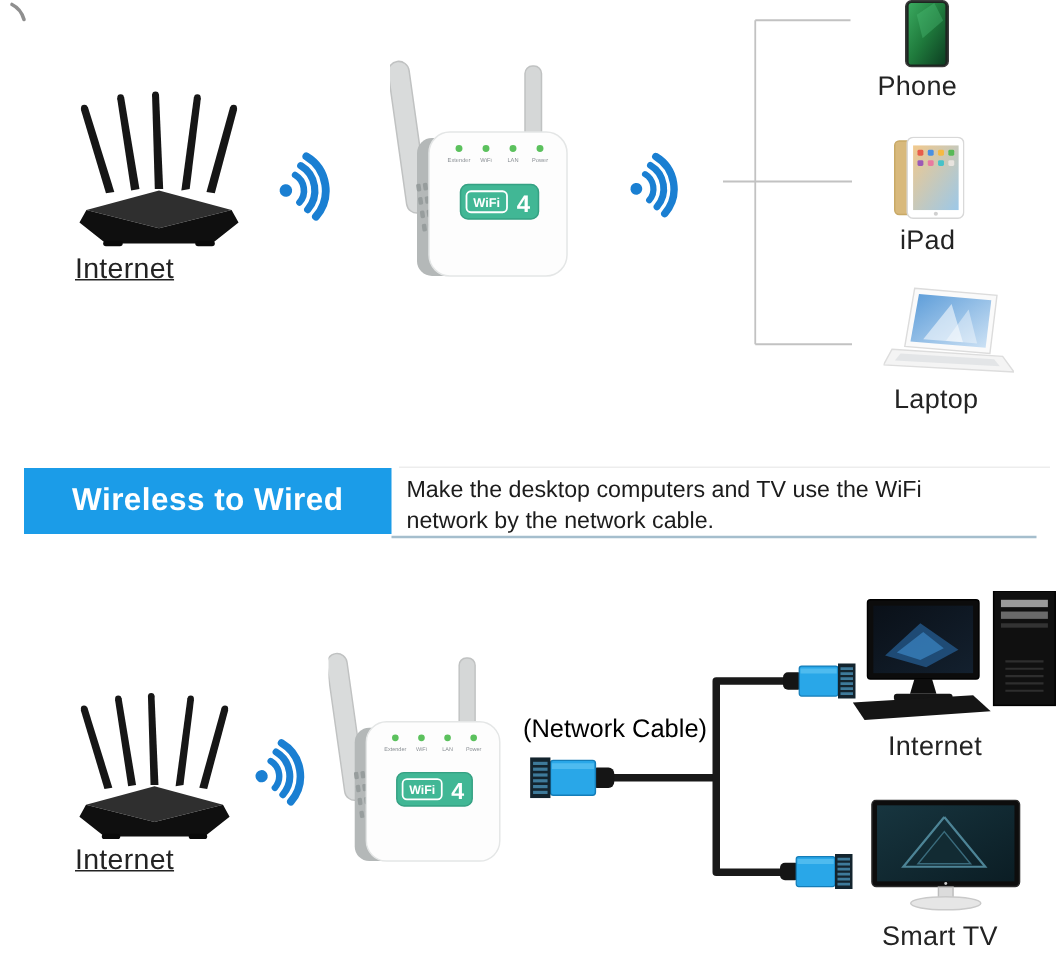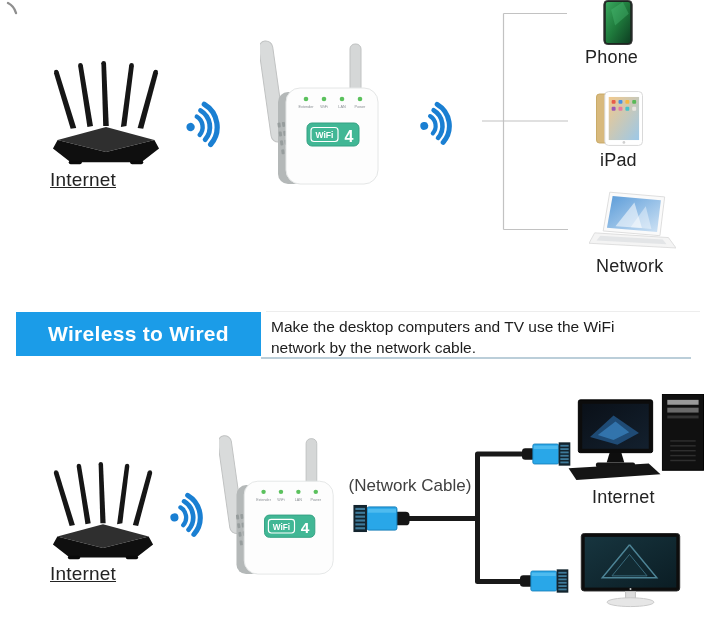--- a/index.html
+++ b/index.html
@@ -168,7 +168,7 @@
     <polygon points="6,44 84,49 92,60 0,55" fill="#f4f4f4" stroke="#dddddd"></polygon>
     <polygon points="12,47 78,51 82,56 8,52" fill="#e3e5e7"></polygon>
   </svg>
-  <div class="dev-label" style="left:596px;top:256px;width:72px">Network</div>
+  <div class="dev-label" style="left:596px;top:256px;width:72px">Laptop</div>
 
   <div id="banner-desc">Make the desktop computers and TV use the WiFi network by the network cable.</div>
   <div id="banner">

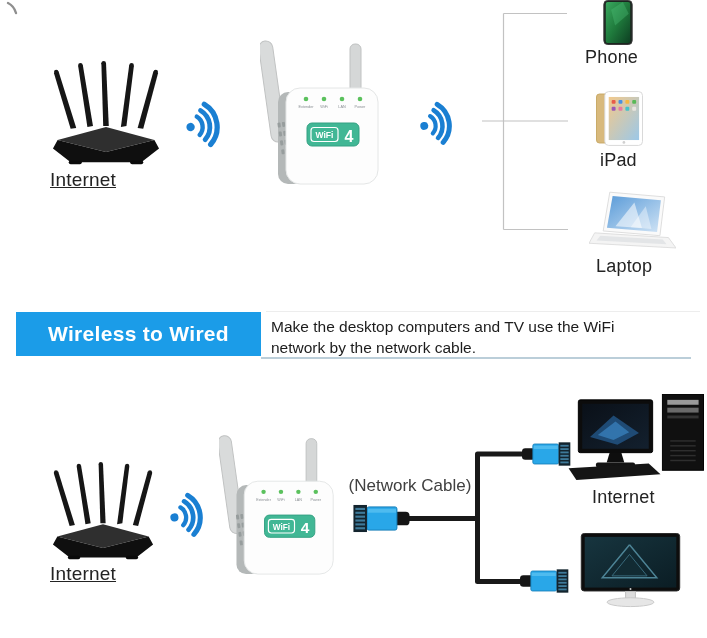--- a/index.html
+++ b/index.html
@@ -15,7 +15,7 @@
   #banner-desc{position:absolute;left:271px;top:316px;width:382px;font-size:15.5px;
                line-height:1.38;color:#1c1c1c;}
   #cable-label{position:absolute;left:348px;top:476px;width:124px;text-align:center;
-               font-size:17px;color:#404040;}
+               font-size:17px;color:#000000;}
   svg{display:block;}
 </style>
 </head>

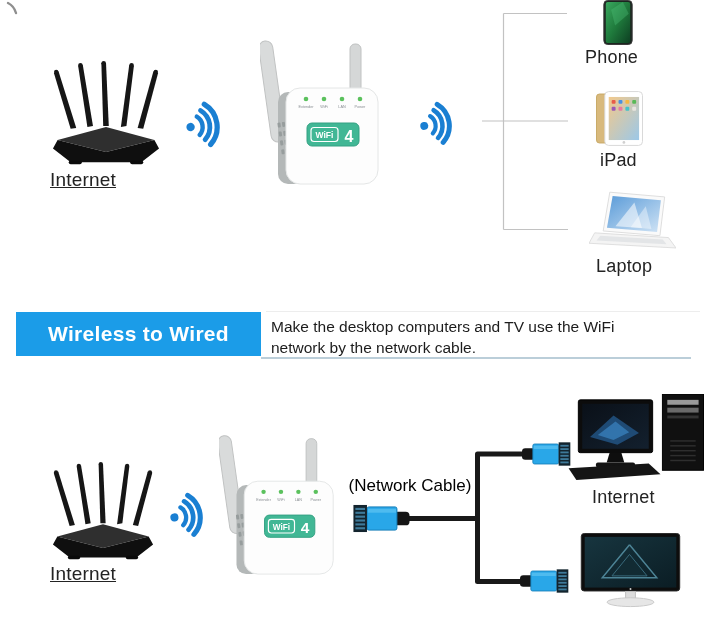--- a/index.html
+++ b/index.html
@@ -331,6 +331,7 @@
     <rect x="46" y="60" width="10" height="8" fill="#dcdcdc" stroke="#bdbdbd"></rect>
     <ellipse cx="51" cy="71" rx="24" ry="4.5" fill="#e6e6e6" stroke="#c9c9c9"></ellipse>
   </svg>
+  <div class="dev-label" style="left:588px;top:614px;width:92px">Smart TV</div>
 
 </div>
 

